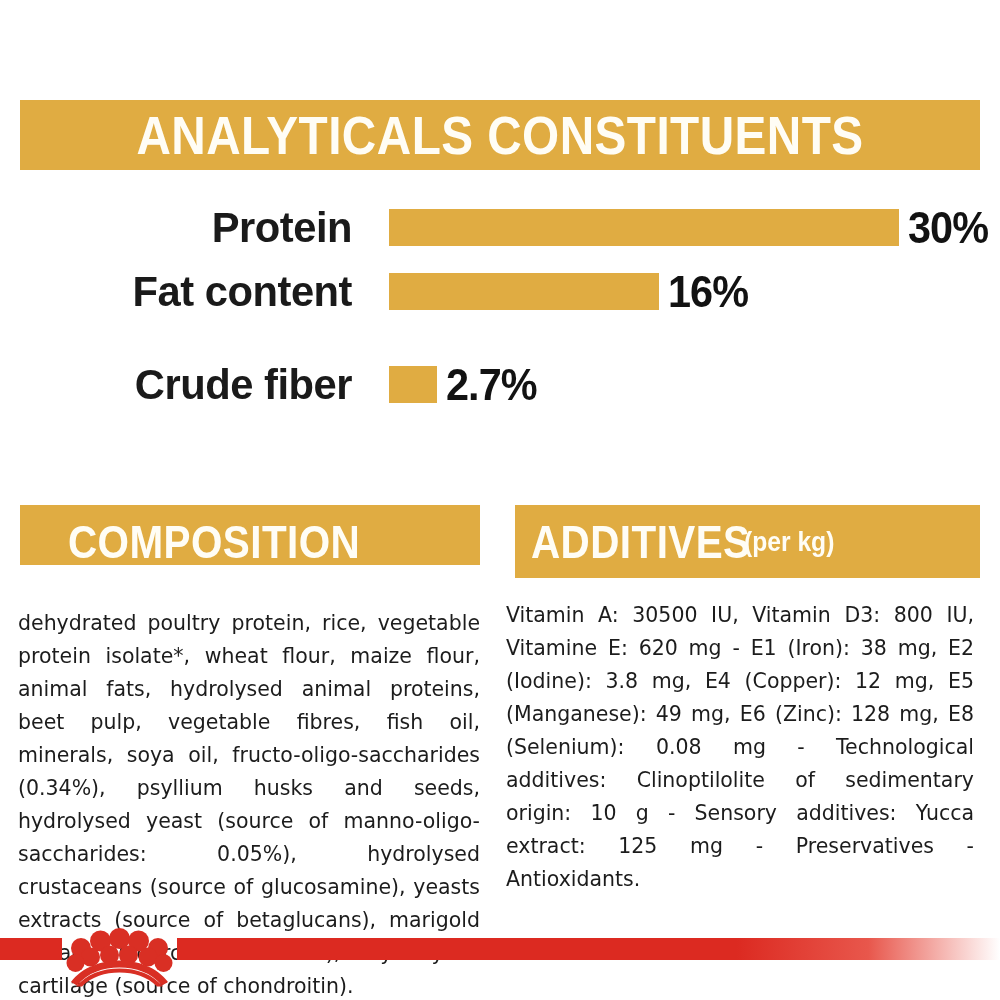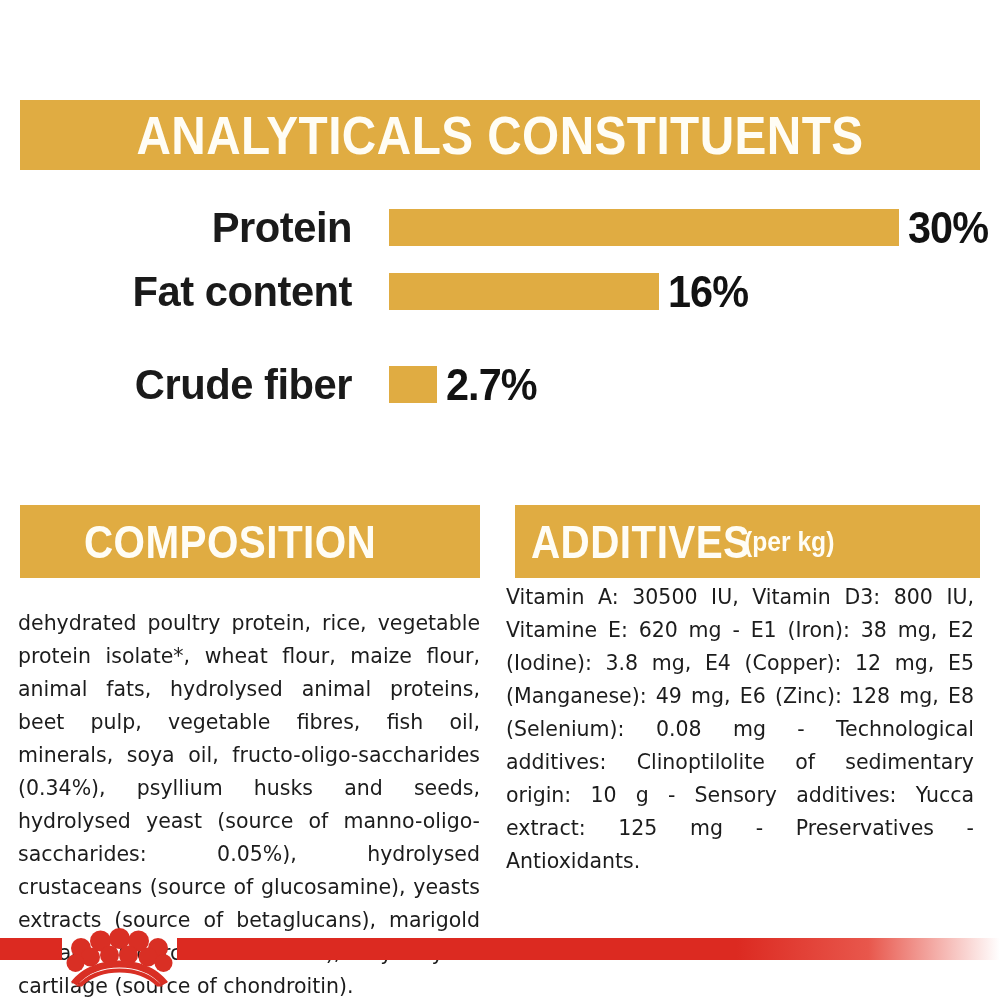--- a/index.html
+++ b/index.html
@@ -55,8 +55,9 @@
     left: 20px;
     top: 505px;
     width: 460px;
-    height: 73px;
-    padding-left: 64px;
+    height: 60px;
+    padding-left: 48px;
+    align-items: flex-end;
   }
   #composition-header .bar-title {
     font-size: 47px;

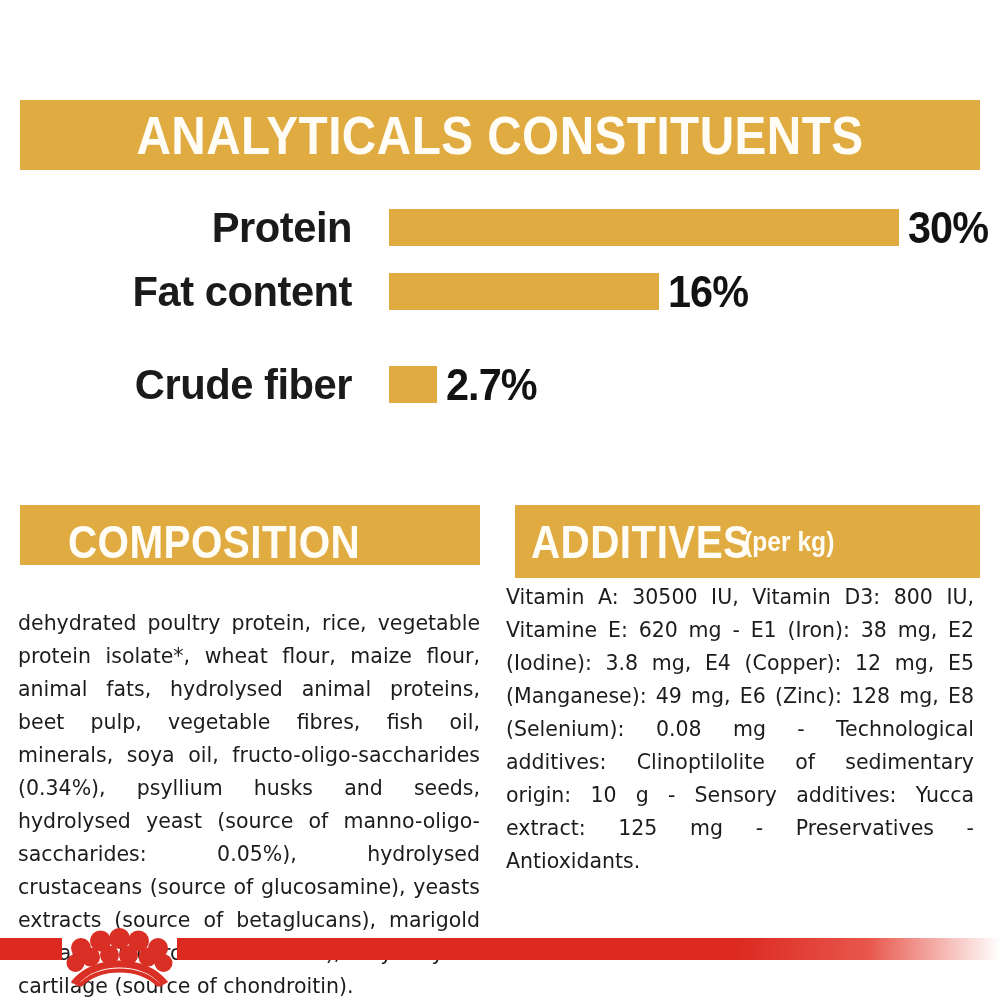--- a/index.html
+++ b/index.html
@@ -150,7 +150,7 @@
   }
   #additives-text {
     left: 506px;
-    top: 560px;
+    top: 578px;
     width: 468px;
   }
 

